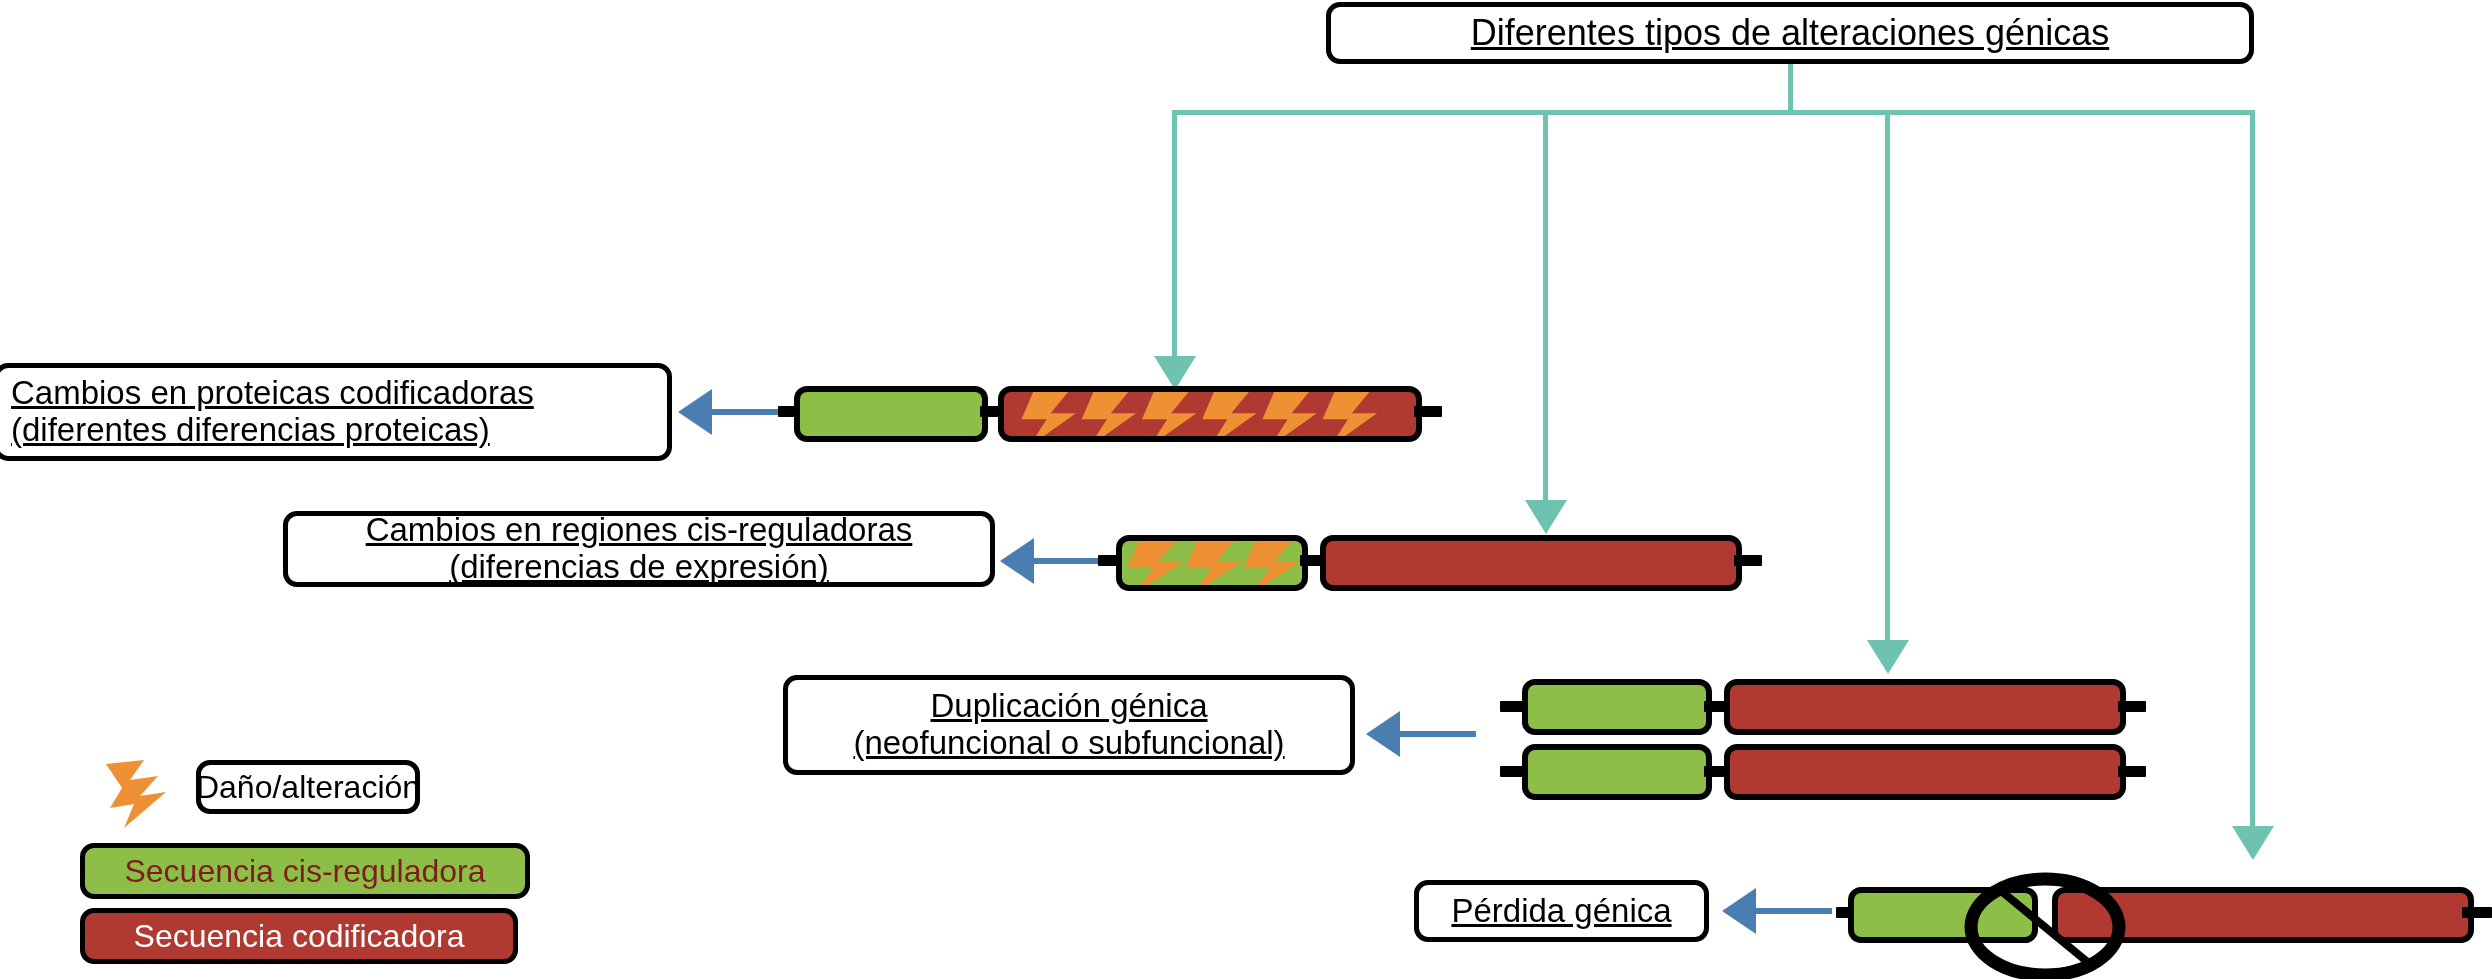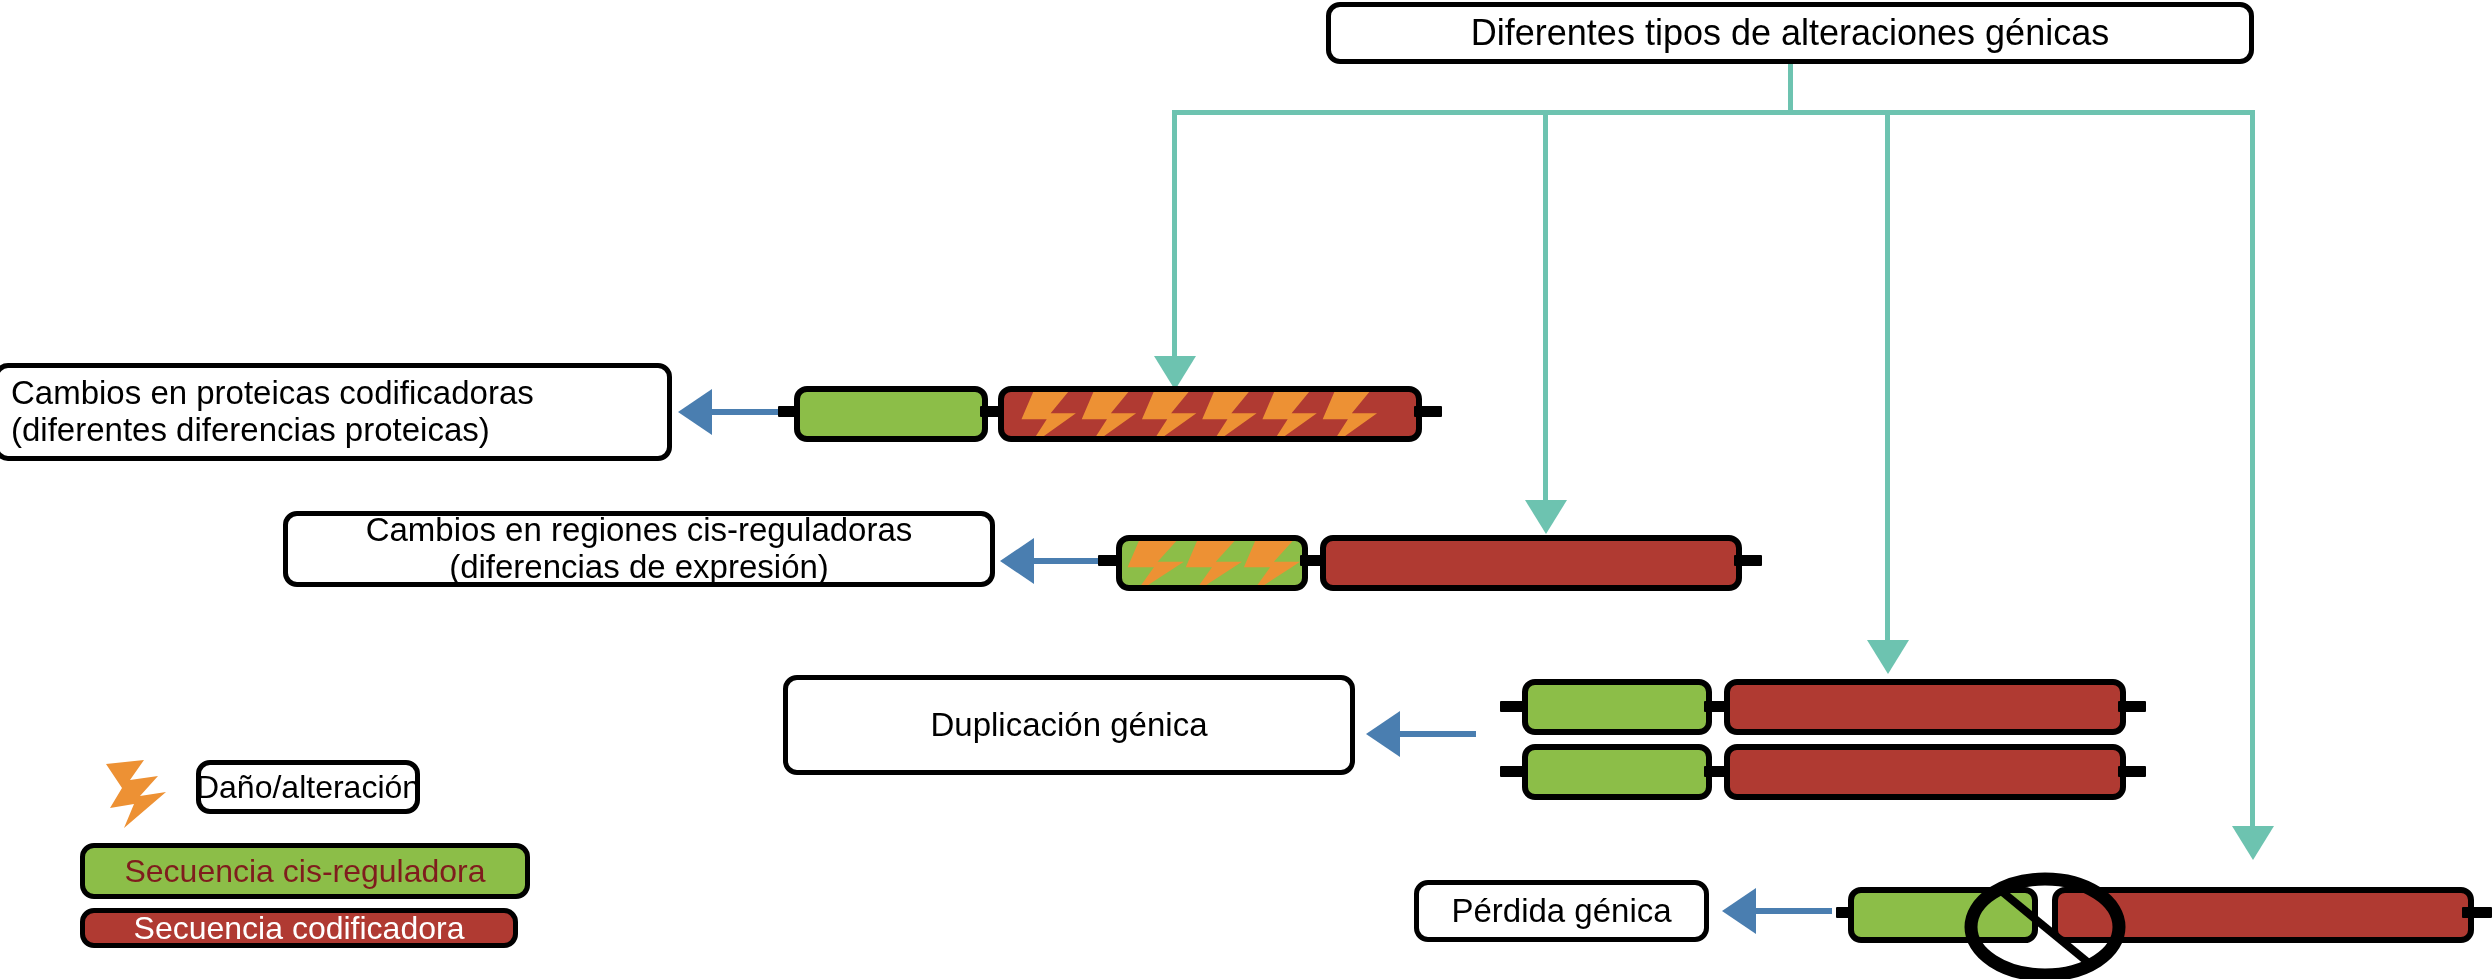--- a/index.html
+++ b/index.html
@@ -20,6 +20,7 @@
     justify-content:center;
     line-height:1.12;
     white-space:nowrap;
+    text-decoration:underline;
   }
   .labelbox .ln{display:block;}
 

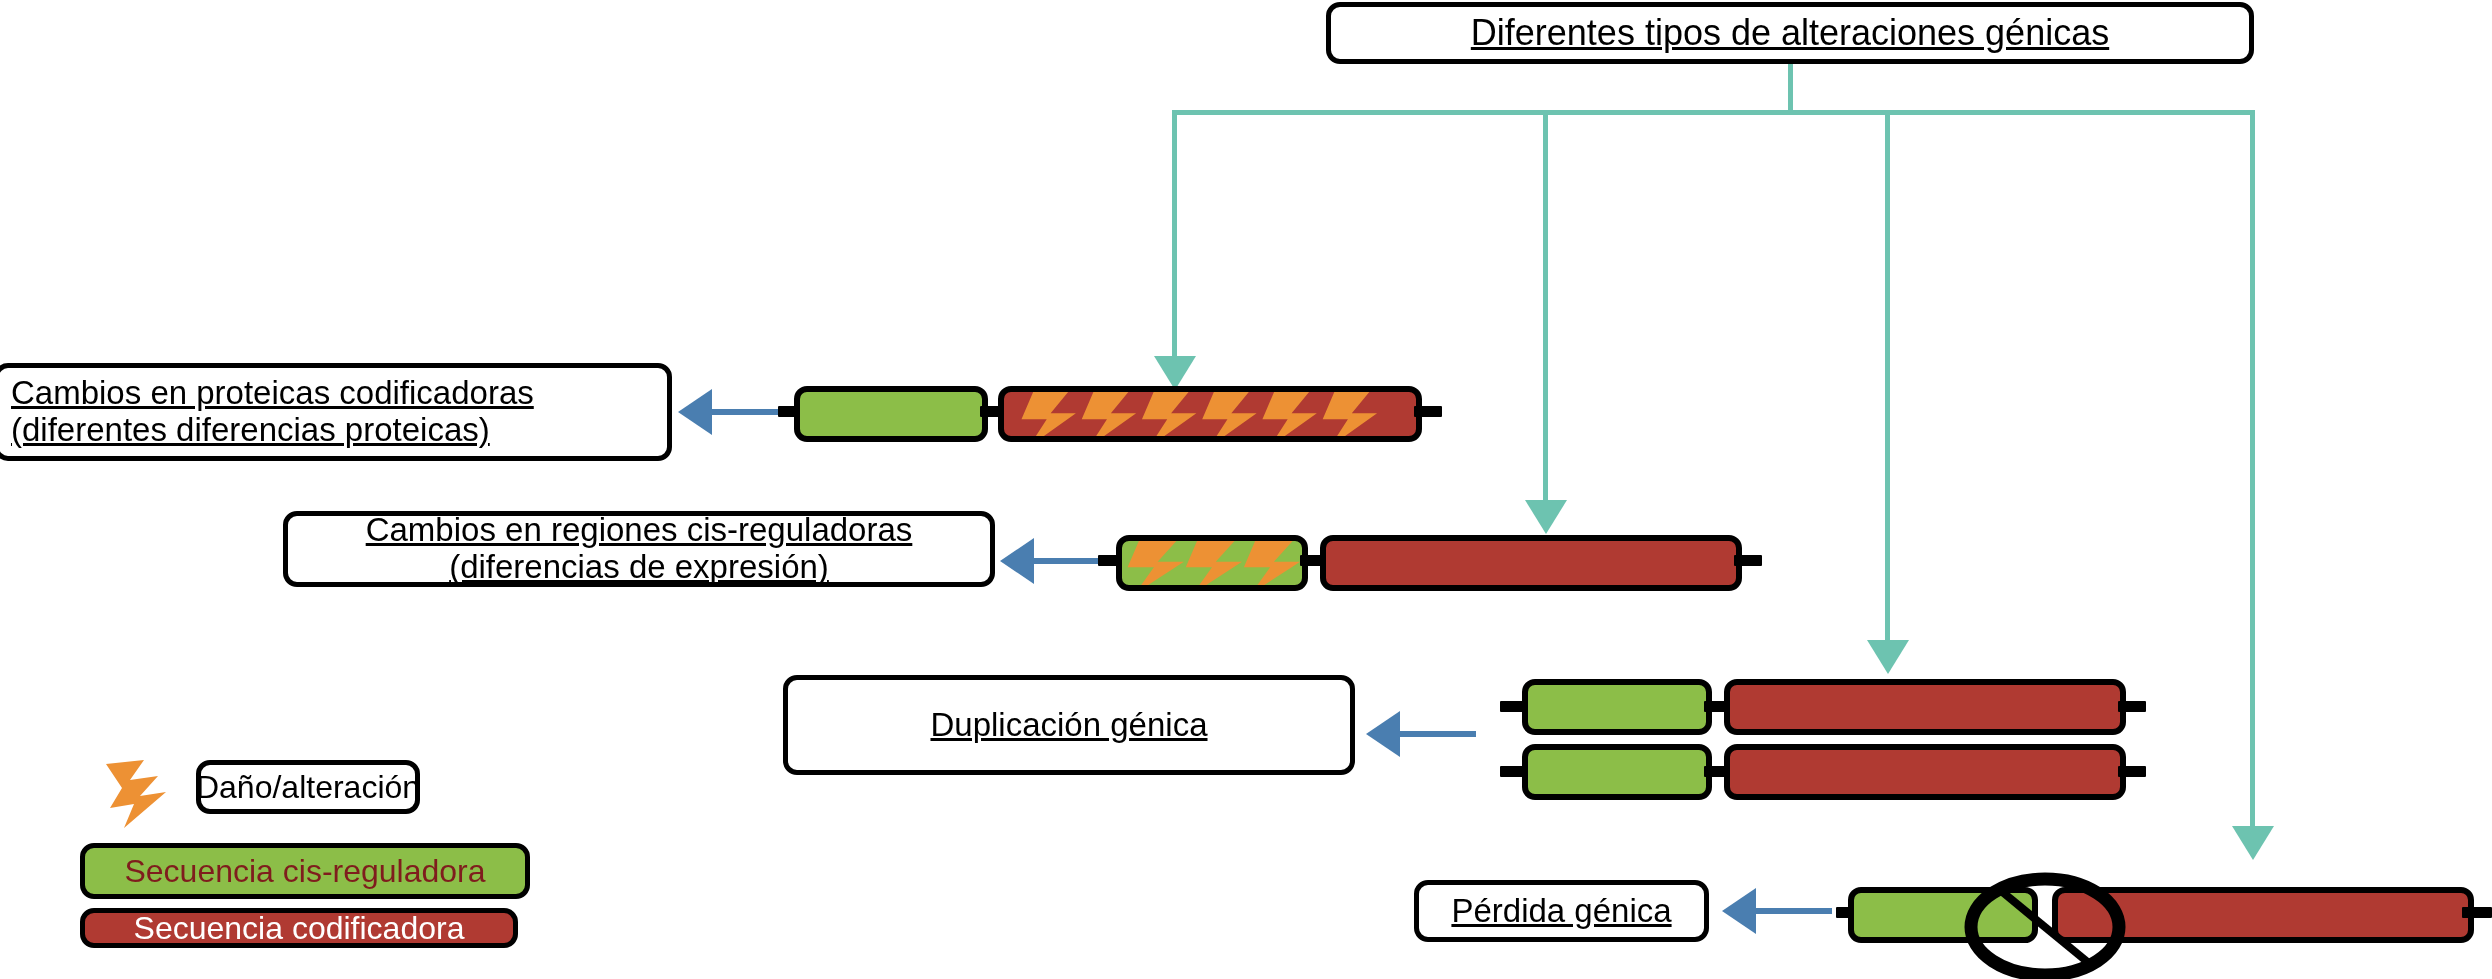--- a/index.html
+++ b/index.html
@@ -154,6 +154,7 @@
 
   <div class="labelbox" style="left:783px;top:675px;width:572px;height:100px;font-size:33px;">
     <span class="ln">Duplicación génica</span>
+    <span class="ln">(neofuncional o subfuncional)</span>
   </div>
 
   <div class="bshaft" style="left:1400px;top:731px;width:76px;"></div>

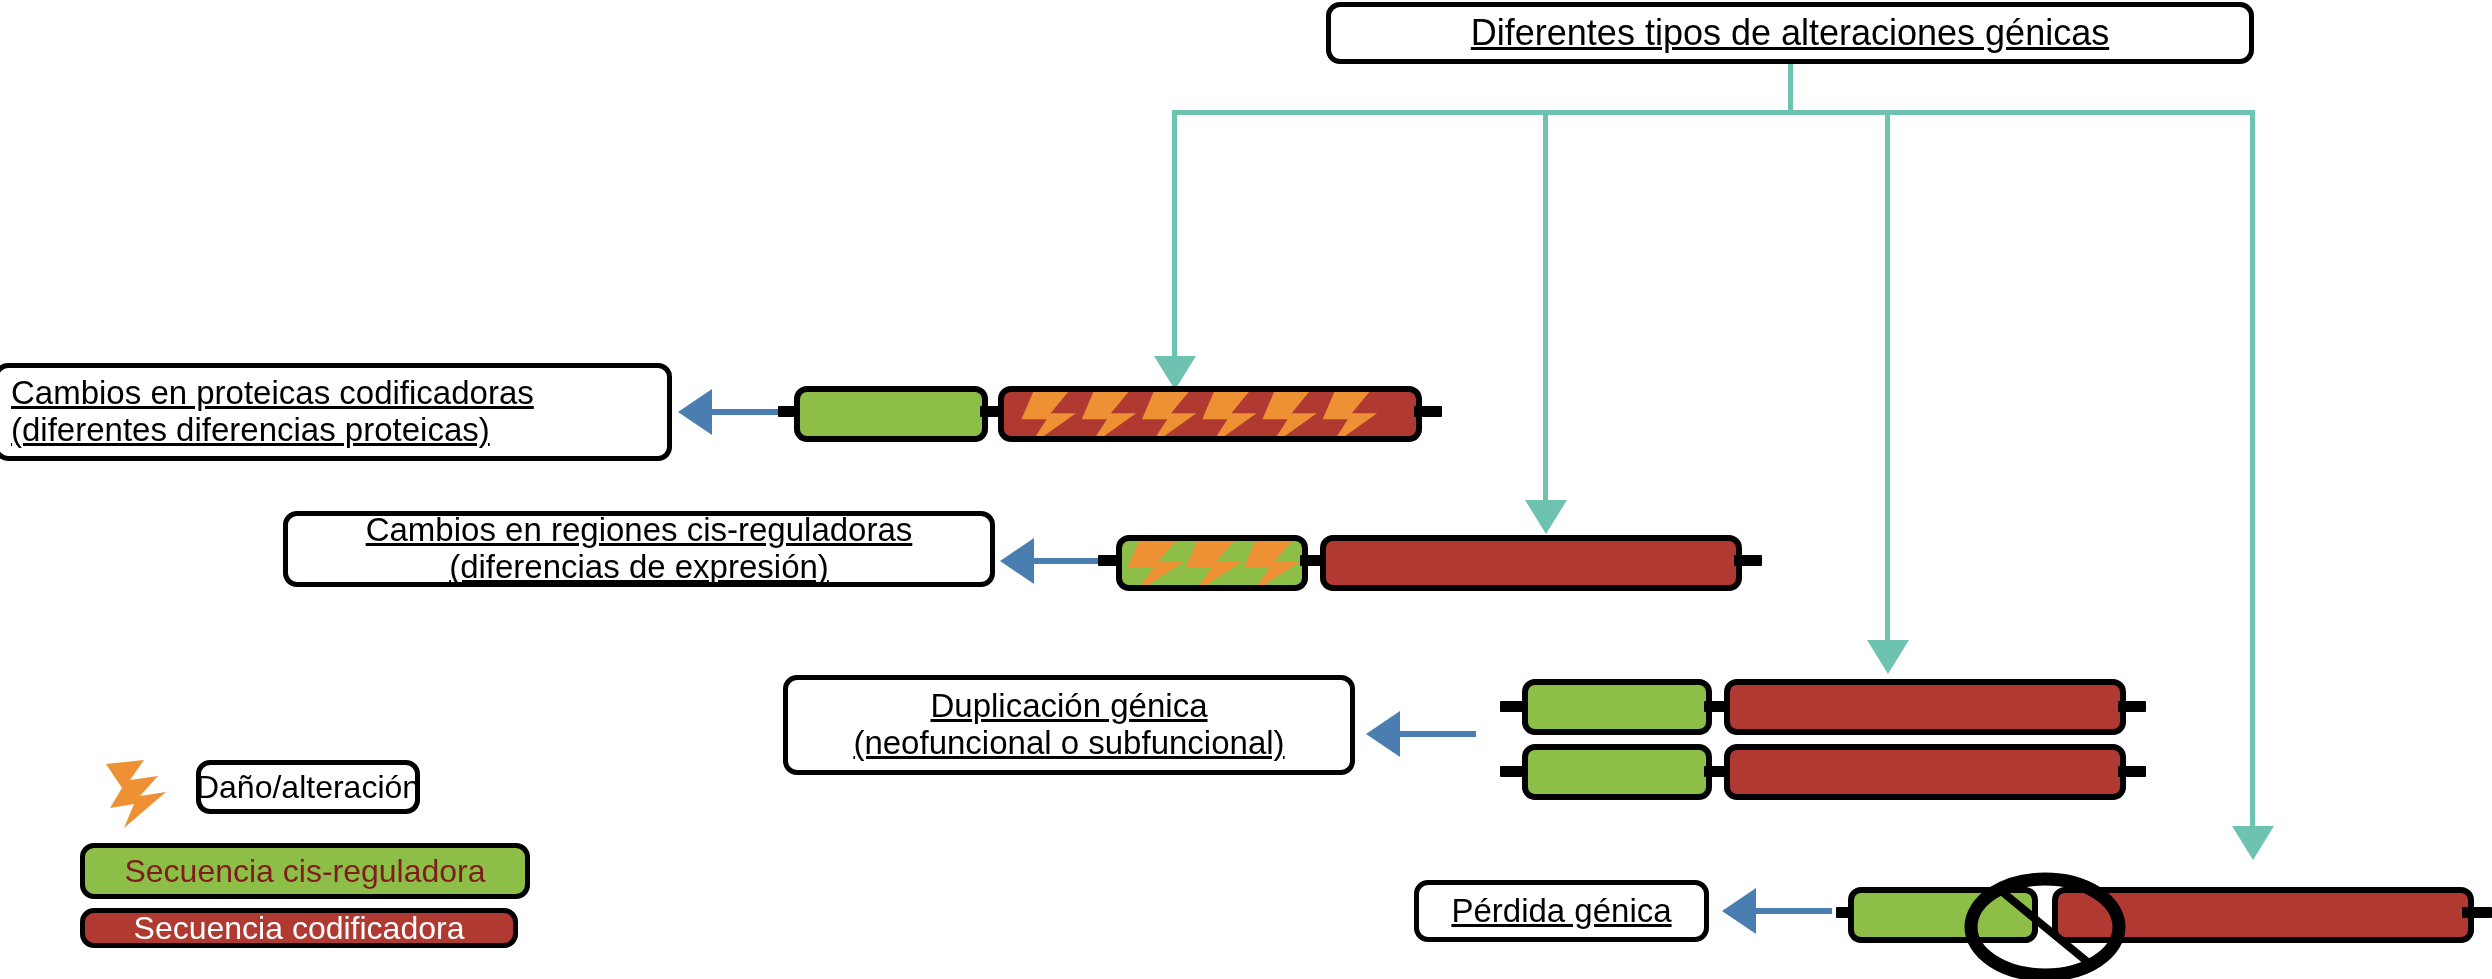--- a/index.html
+++ b/index.html
@@ -209,7 +209,7 @@
     <span>Secuencia cis-reguladora</span>
   </div>
 
-  <div class="legendbox red" style="left:80px;top:908px;width:438px;height:40px;font-size:32px;">
+  <div class="legendbox red" style="left:80px;top:908px;width:438px;height:56px;font-size:32px;">
     <span>Secuencia codificadora</span>
   </div>
 

